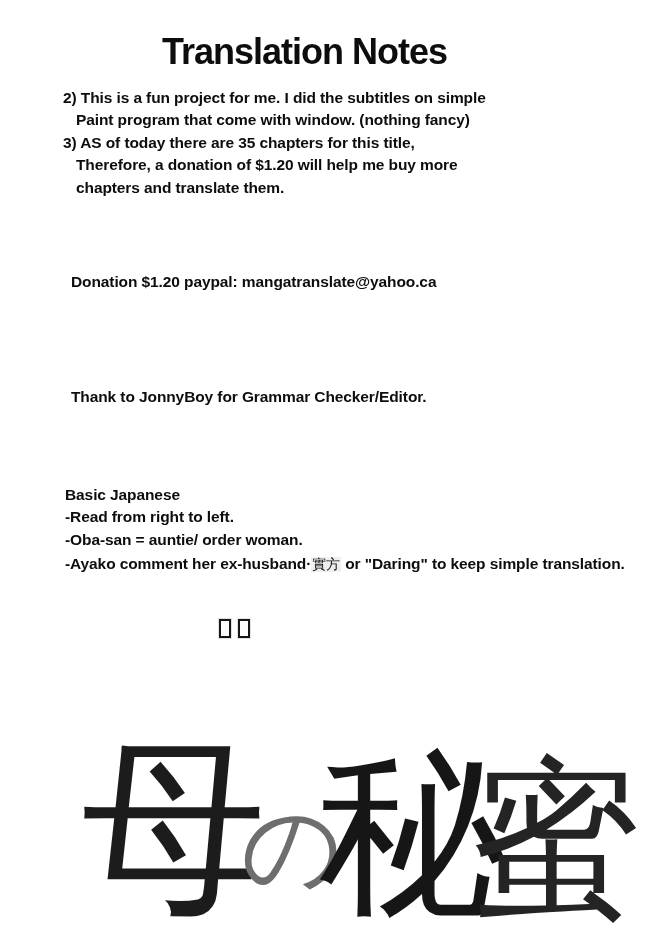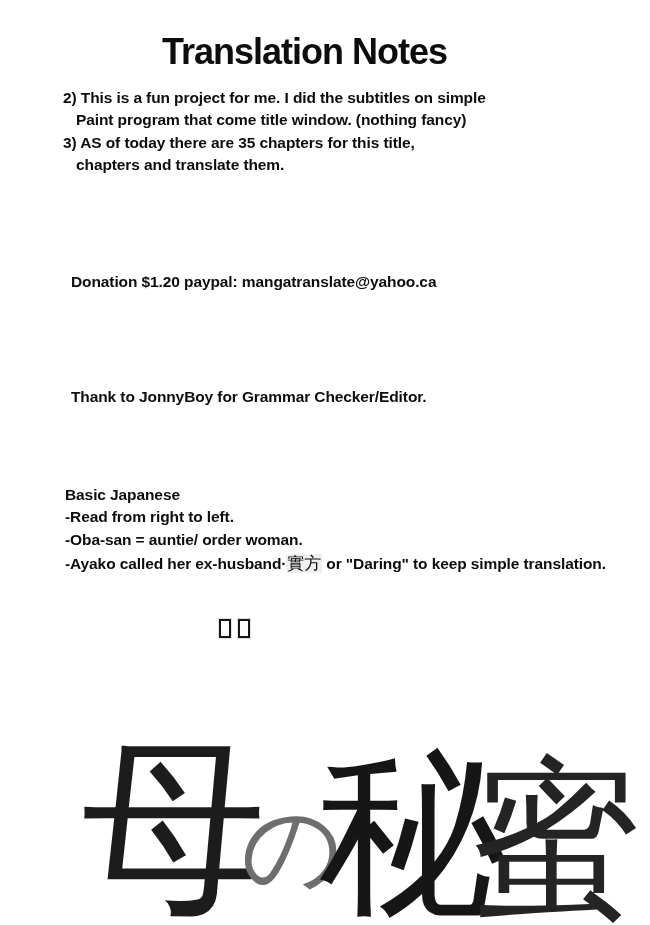--- a/index.html
+++ b/index.html
@@ -75,7 +75,7 @@
 
   <div class="body-text notes-block">
     <div>2) This is a fun project for me. I did the subtitles on simple</div>
-    <div class="cont">Paint program that come title window. (nothing fancy)</div>
+    <div class="cont">Paint program that come with window. (nothing fancy)</div>
     <div>3) AS of today there are 35 chapters for this title,</div>
     <div class="cont">chapters and translate them.</div>
   </div>

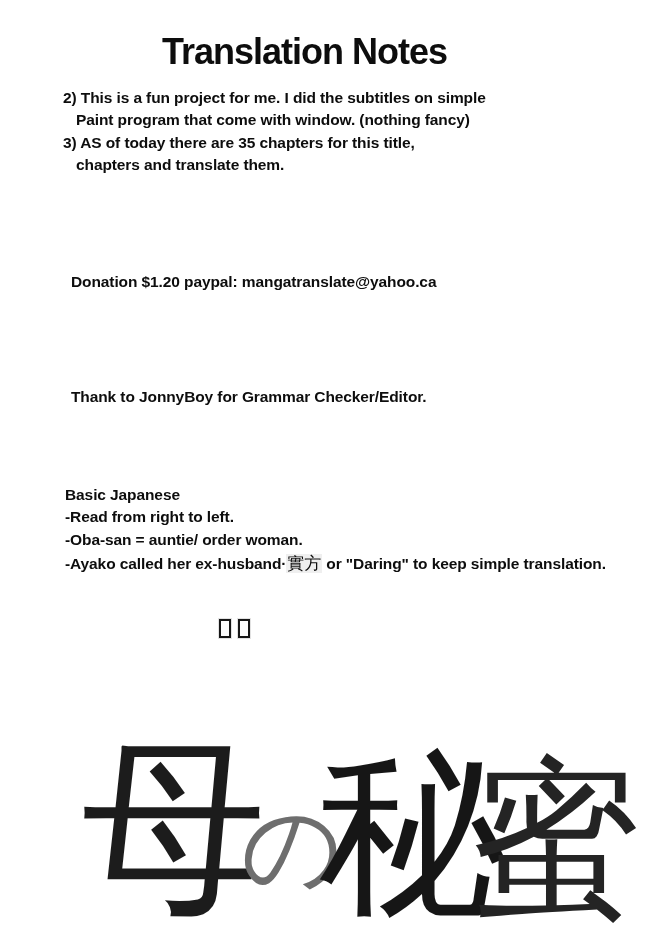--- a/index.html
+++ b/index.html
@@ -77,6 +77,7 @@
     <div>2) This is a fun project for me. I did the subtitles on simple</div>
     <div class="cont">Paint program that come with window. (nothing fancy)</div>
     <div>3) AS of today there are 35 chapters for this title,</div>
+    <div class="cont">Therefore, a donation of $1.20 will help me buy more</div>
     <div class="cont">chapters and translate them.</div>
   </div>
 

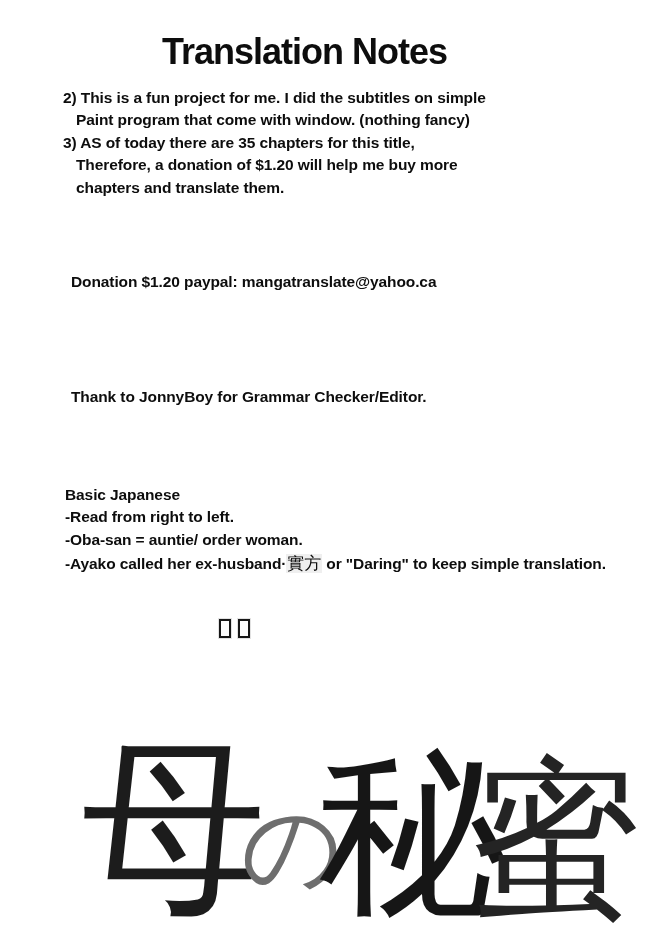--- a/index.html
+++ b/index.html
@@ -93,7 +93,7 @@
   </div>
 
   <div class="body-text ayako-block">
-    <span>-Ayako called her ex-husband</span><span class="interpunct">·</span><span class="kanji-inline">實方</span><span> or "Daring" to keep simple translation.</span>
+    <span>-Ayako comment her ex-husband</span><span class="interpunct">·</span><span class="kanji-inline">實方</span><span> or "Daring" to keep simple translation.</span>
   </div>
 
   <div class="tofu-row">

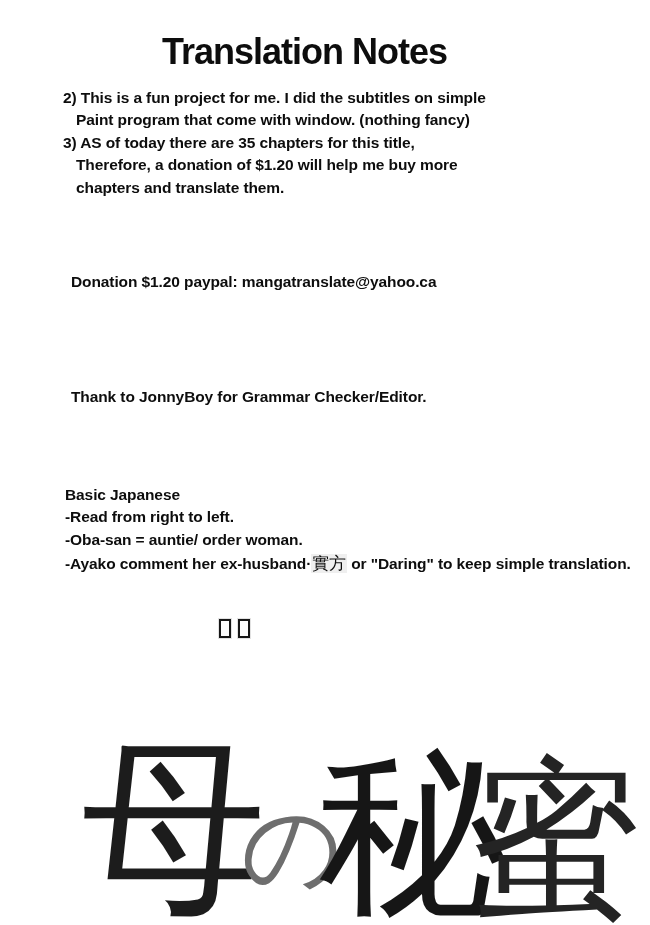--- a/index.html
+++ b/index.html
@@ -39,7 +39,7 @@
   .kanji-inline {
     font-family: "Liberation Serif", "DejaVu Serif", serif;
     font-weight: normal;
-    font-size: 17px;
+    font-size: 14px;
     background: #efefef;
     padding: 0 1px;
   }

